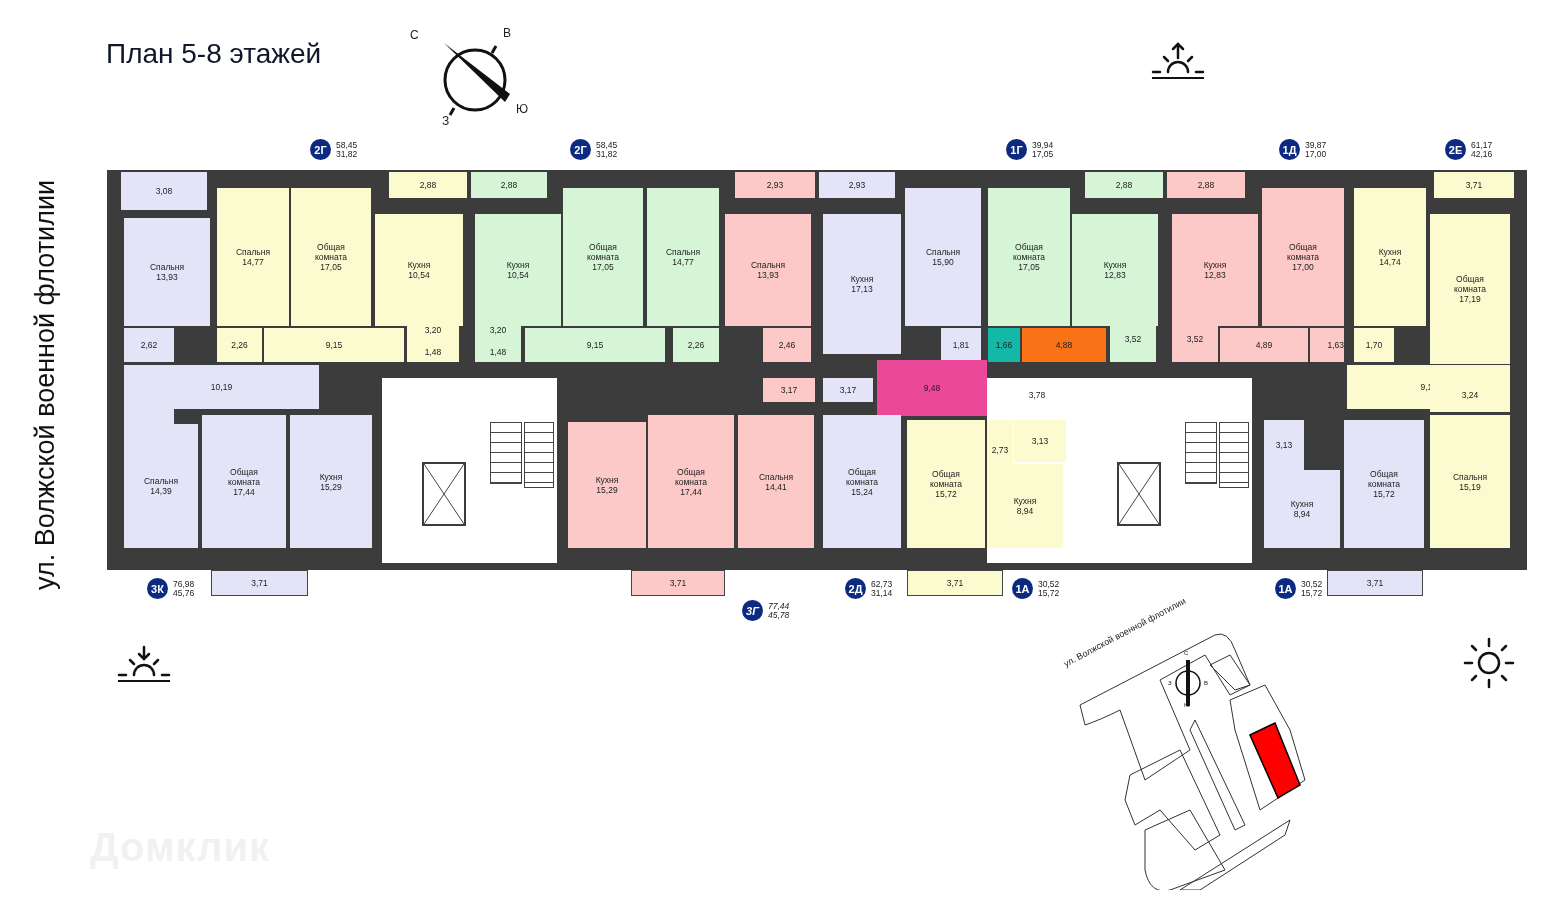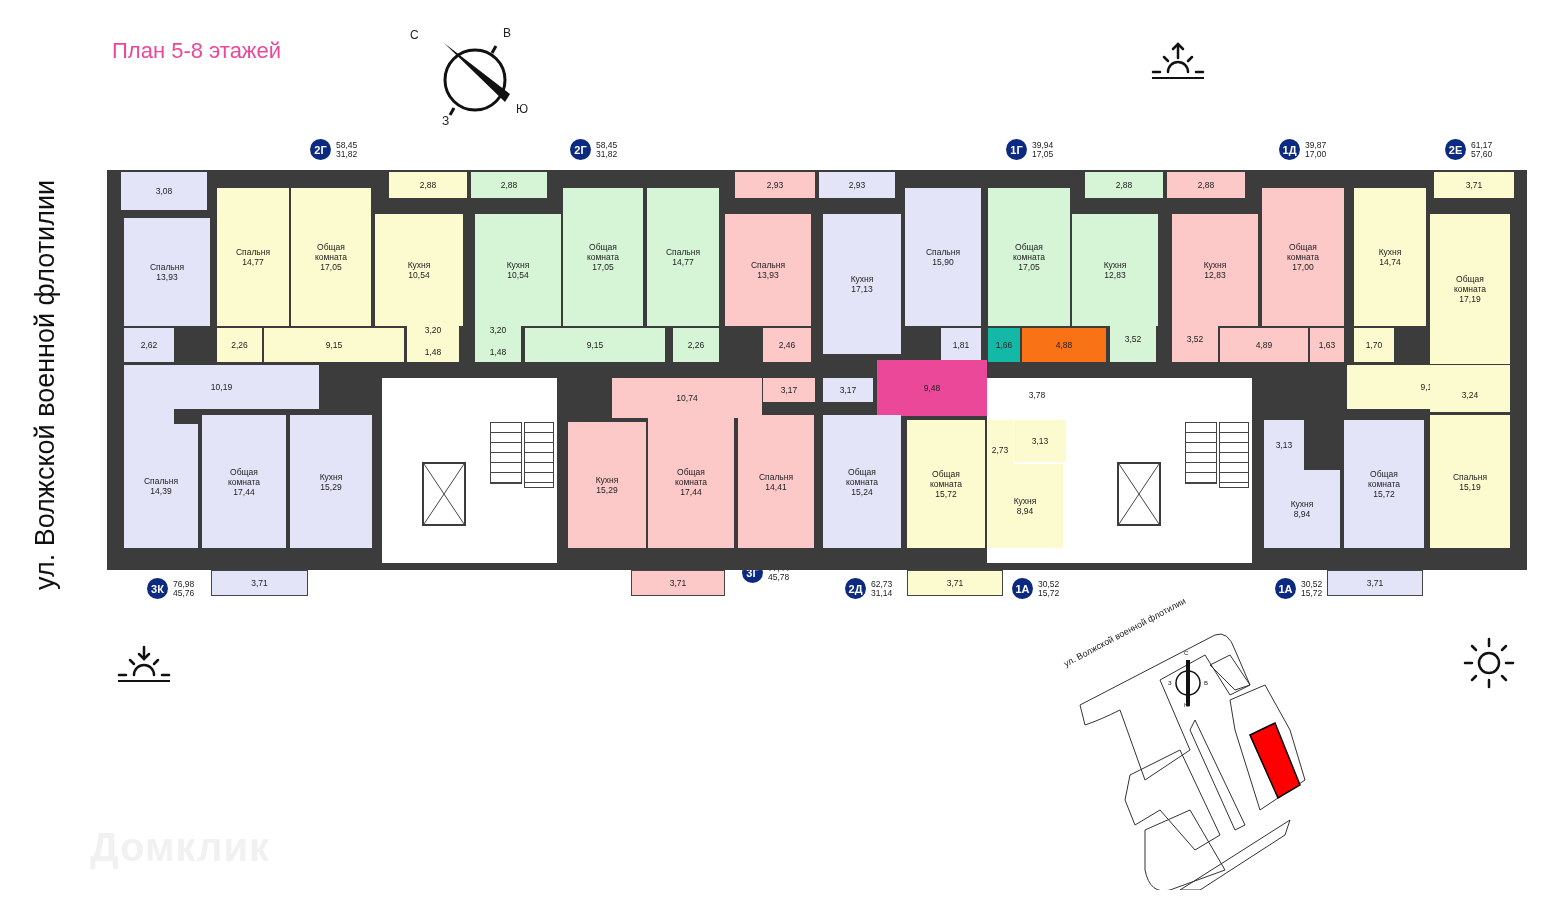--- a/index.html
+++ b/index.html
@@ -5,7 +5,7 @@
   html,body{margin:0;padding:0;background:#fff;}
   body{width:1550px;height:911px;position:relative;overflow:hidden;font-family:"Liberation Sans",sans-serif;color:#222;}
   .abs{position:absolute;}
-  .title{left:112px;top:38px;font-size:22px;color:#ec4899;}
+  .title{left:106px;top:38px;font-size:28px;color:#0f172a;}
   .street{left:30px;top:590px;transform-origin:left top;transform:rotate(-90deg);font-size:27px;color:#111;white-space:nowrap;}
   .plan{left:107px;top:170px;width:1420px;height:400px;}
   .room{position:absolute;font-size:8.5px;line-height:10px;text-align:center;display:flex;flex-direction:column;justify-content:center;align-items:center;color:#222;}

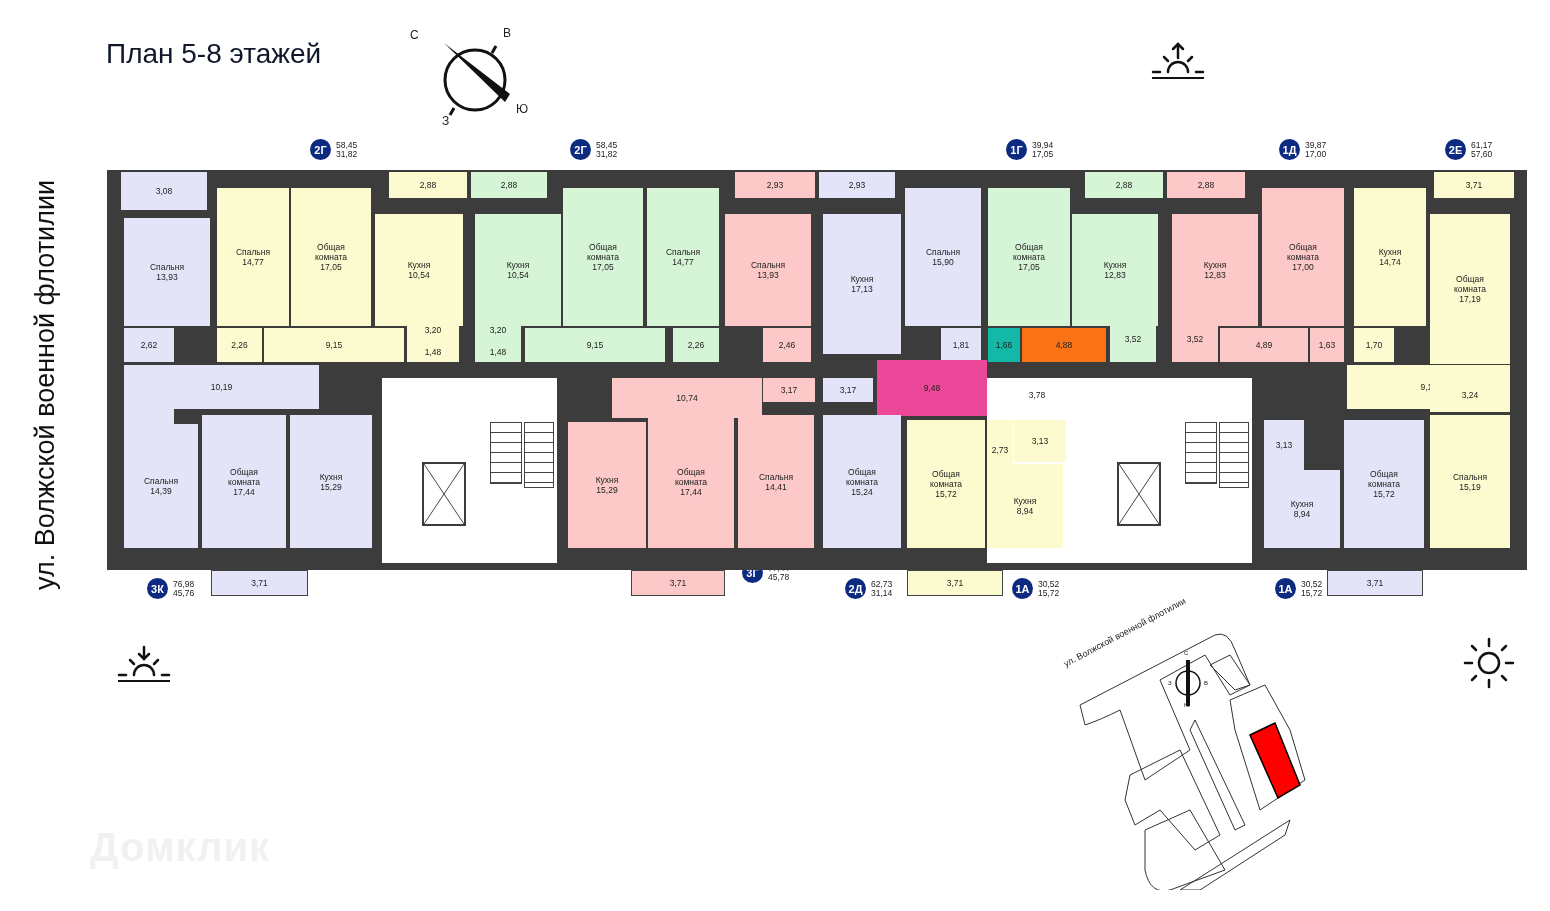--- a/index.html
+++ b/index.html
@@ -103,7 +103,7 @@
 </div>
 <div class="badge" style="left:1445px;top:139px;">
   <span class="c">2Е</span>
-  <span class="v"><span>61,17</span><br><span>57,60</span></span>
+  <span class="v"><span>61,17</span><br><span>42,16</span></span>
 </div>
 
 <div class="badge" style="left:147px;top:578px;">

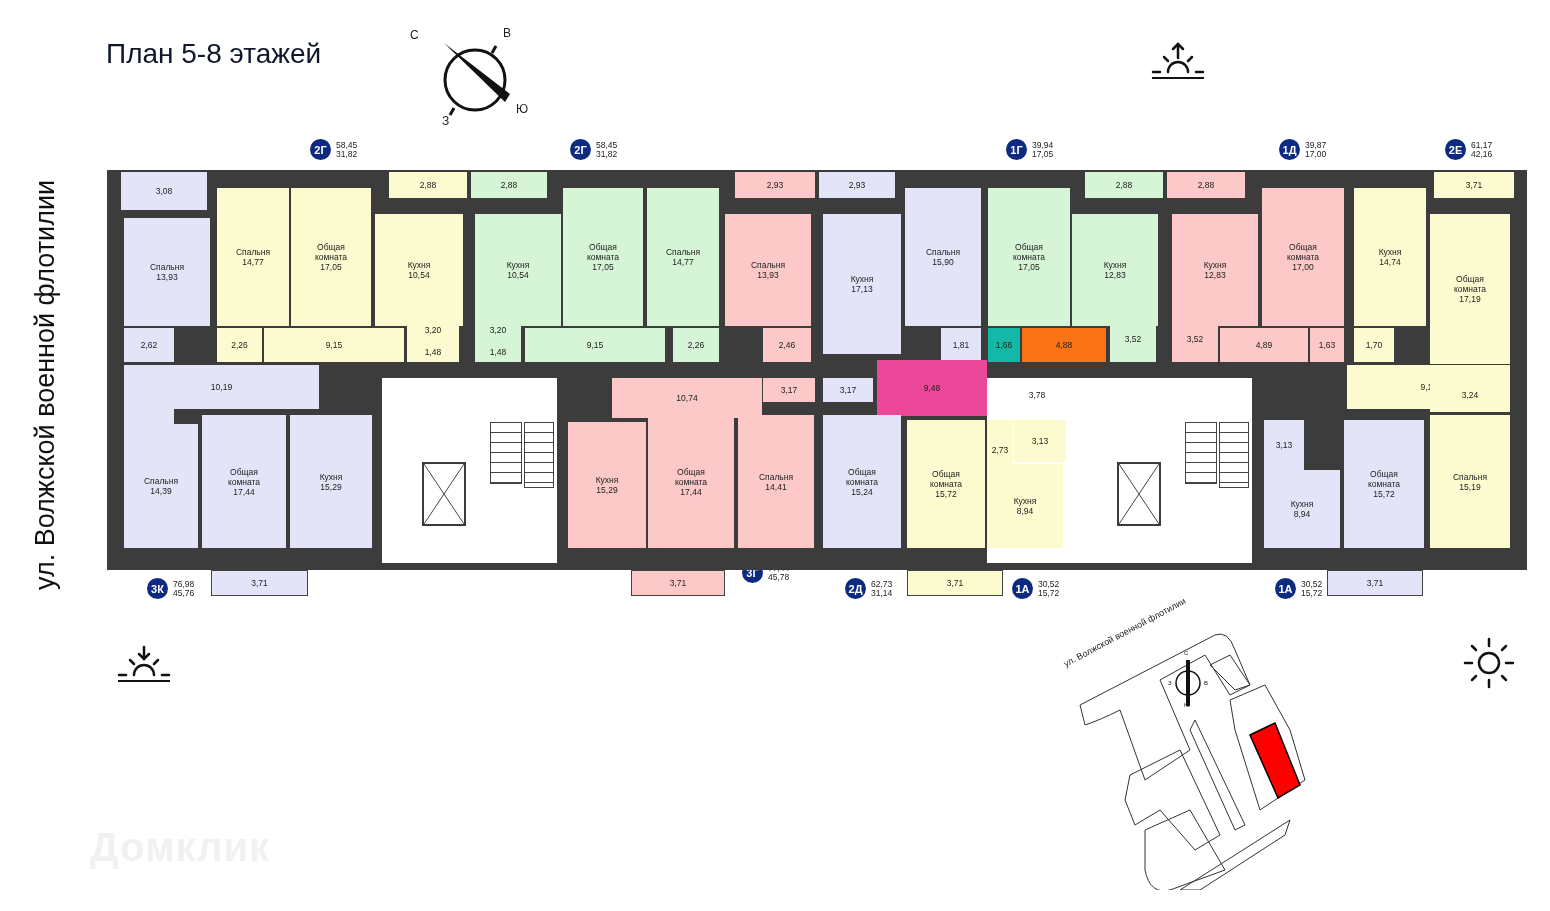--- a/index.html
+++ b/index.html
@@ -303,7 +303,7 @@
       <span class="n"></span>
       <span>4,89</span>
     </div>
-  <div class="room" style="left:1203px;top:158px;width:34px;height:34px;background:#fcc8c8;">
+  <div class="room" style="left:1203px;top:158px;width:34px;height:34px;background:#fcc8c8;align-items:flex-end;">
       <span class="n"></span>
       <span>1,63</span>
     </div>

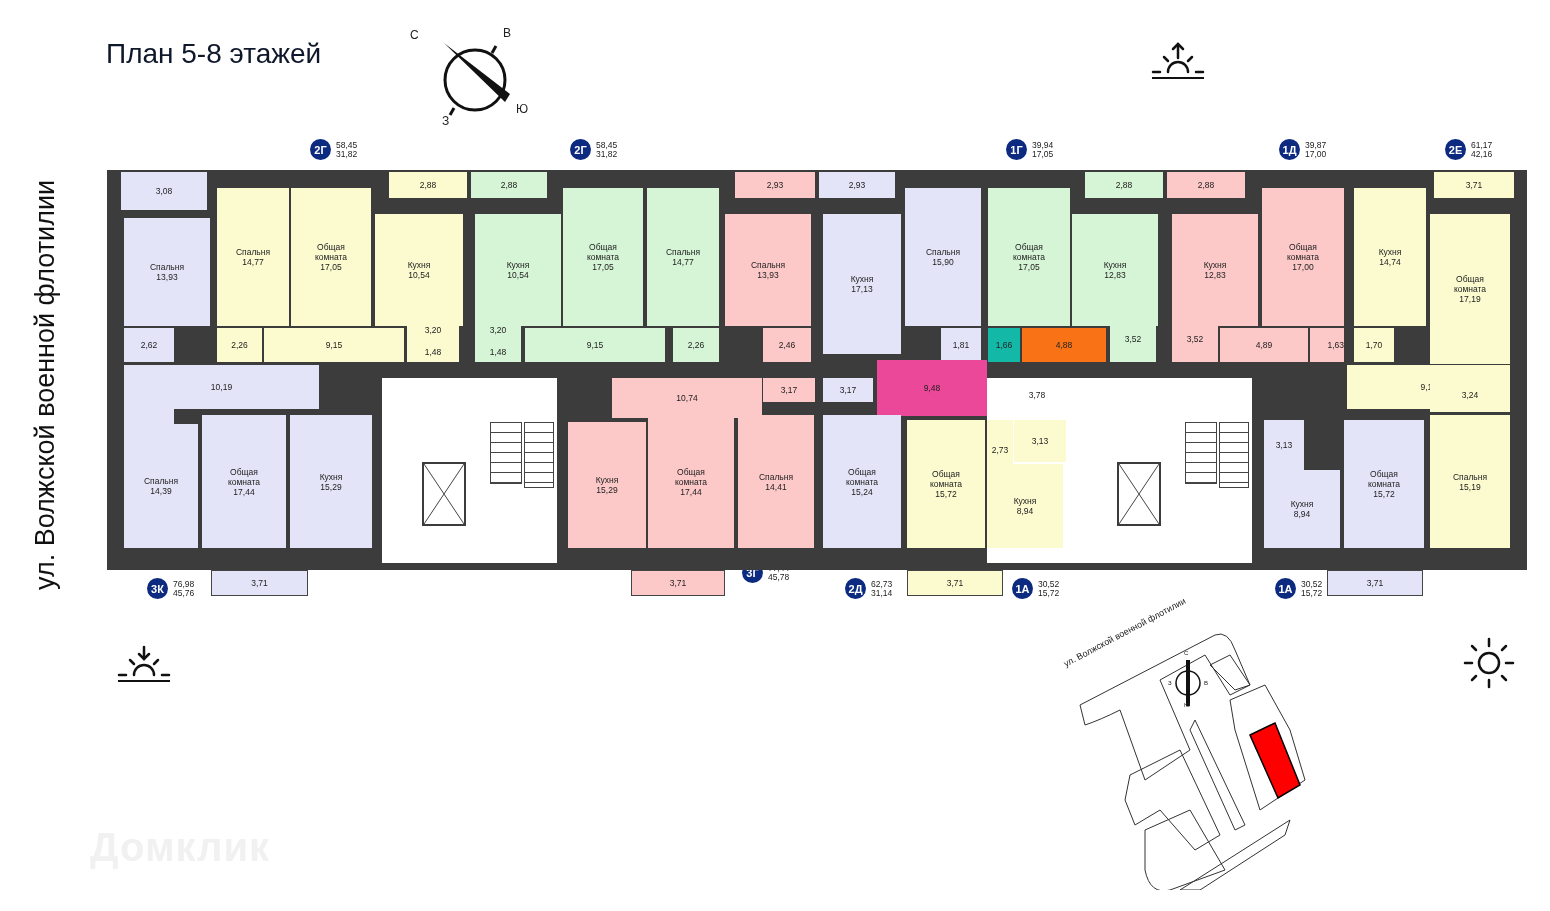--- a/index.html
+++ b/index.html
@@ -348,10 +348,6 @@
       <span>15,29</span>
     </div>
 
-  <div class="room" style="left:505px;top:208px;width:150px;height:40px;background:#fcc8c8;">
-      <span class="n"></span>
-      <span>10,74</span>
-    </div>
   <div class="room" style="left:656px;top:208px;width:52px;height:24px;background:#fcc8c8;">
       <span class="n"></span>
       <span>3,17</span>

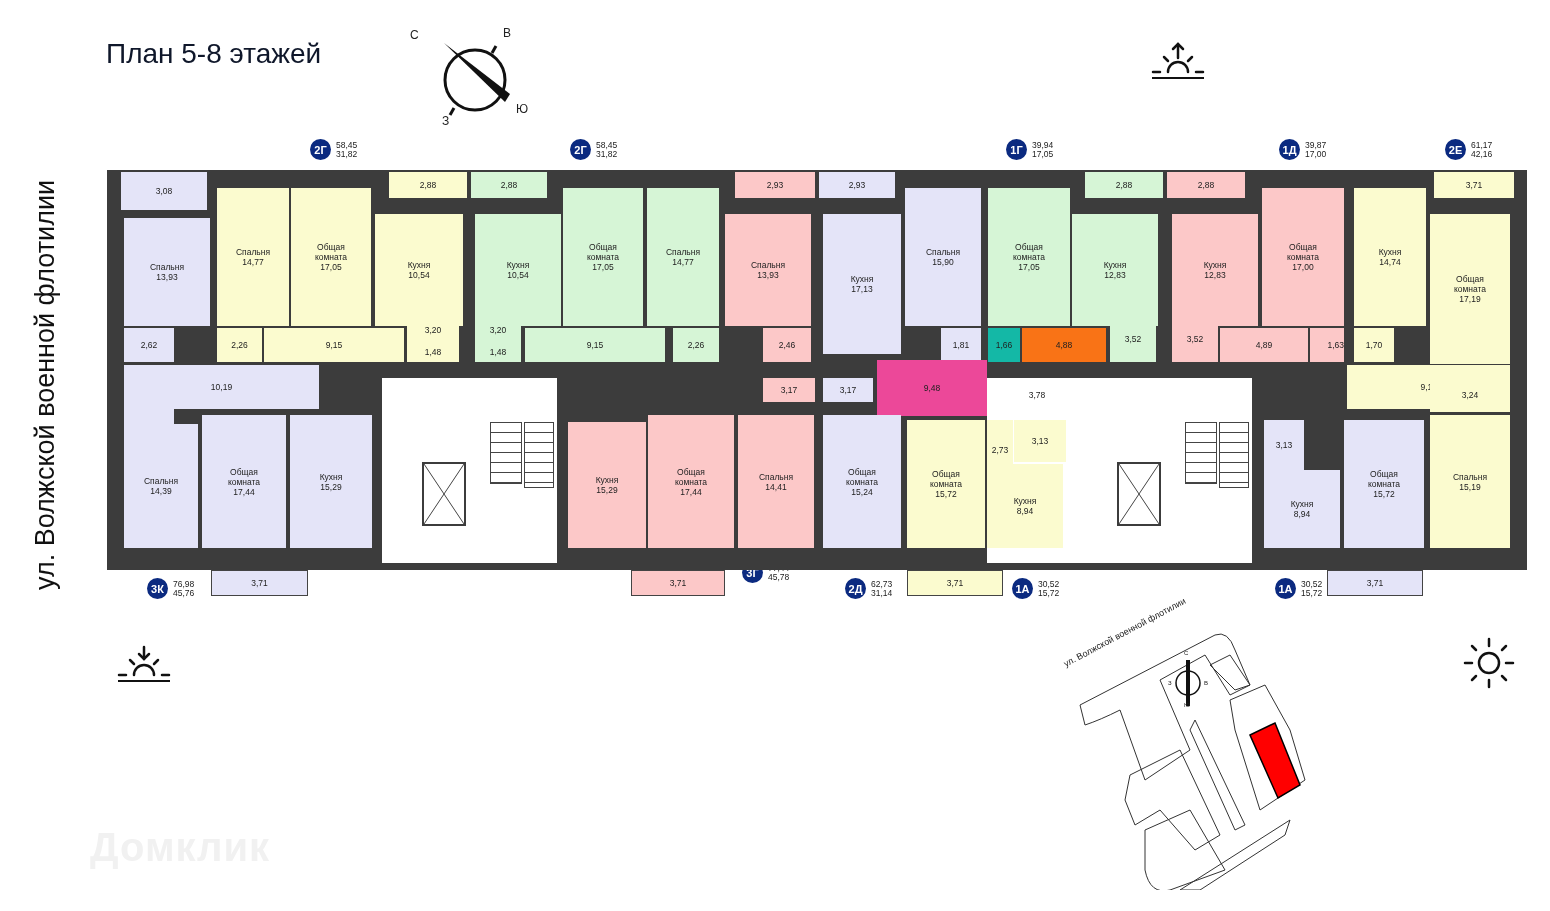--- a/index.html
+++ b/index.html
@@ -110,7 +110,7 @@
   <span class="c">3К</span>
   <span class="v"><span>76,98</span><br><span>45,76</span></span>
 </div>
-<div class="badge" style="left:742px;top:562px;">
+<div class="badge" style="left:742px;top:600px;font-style:italic;">
   <span class="c">3Г</span>
   <span class="v"><span>77,44</span><br><span>45,78</span></span>
 </div>

